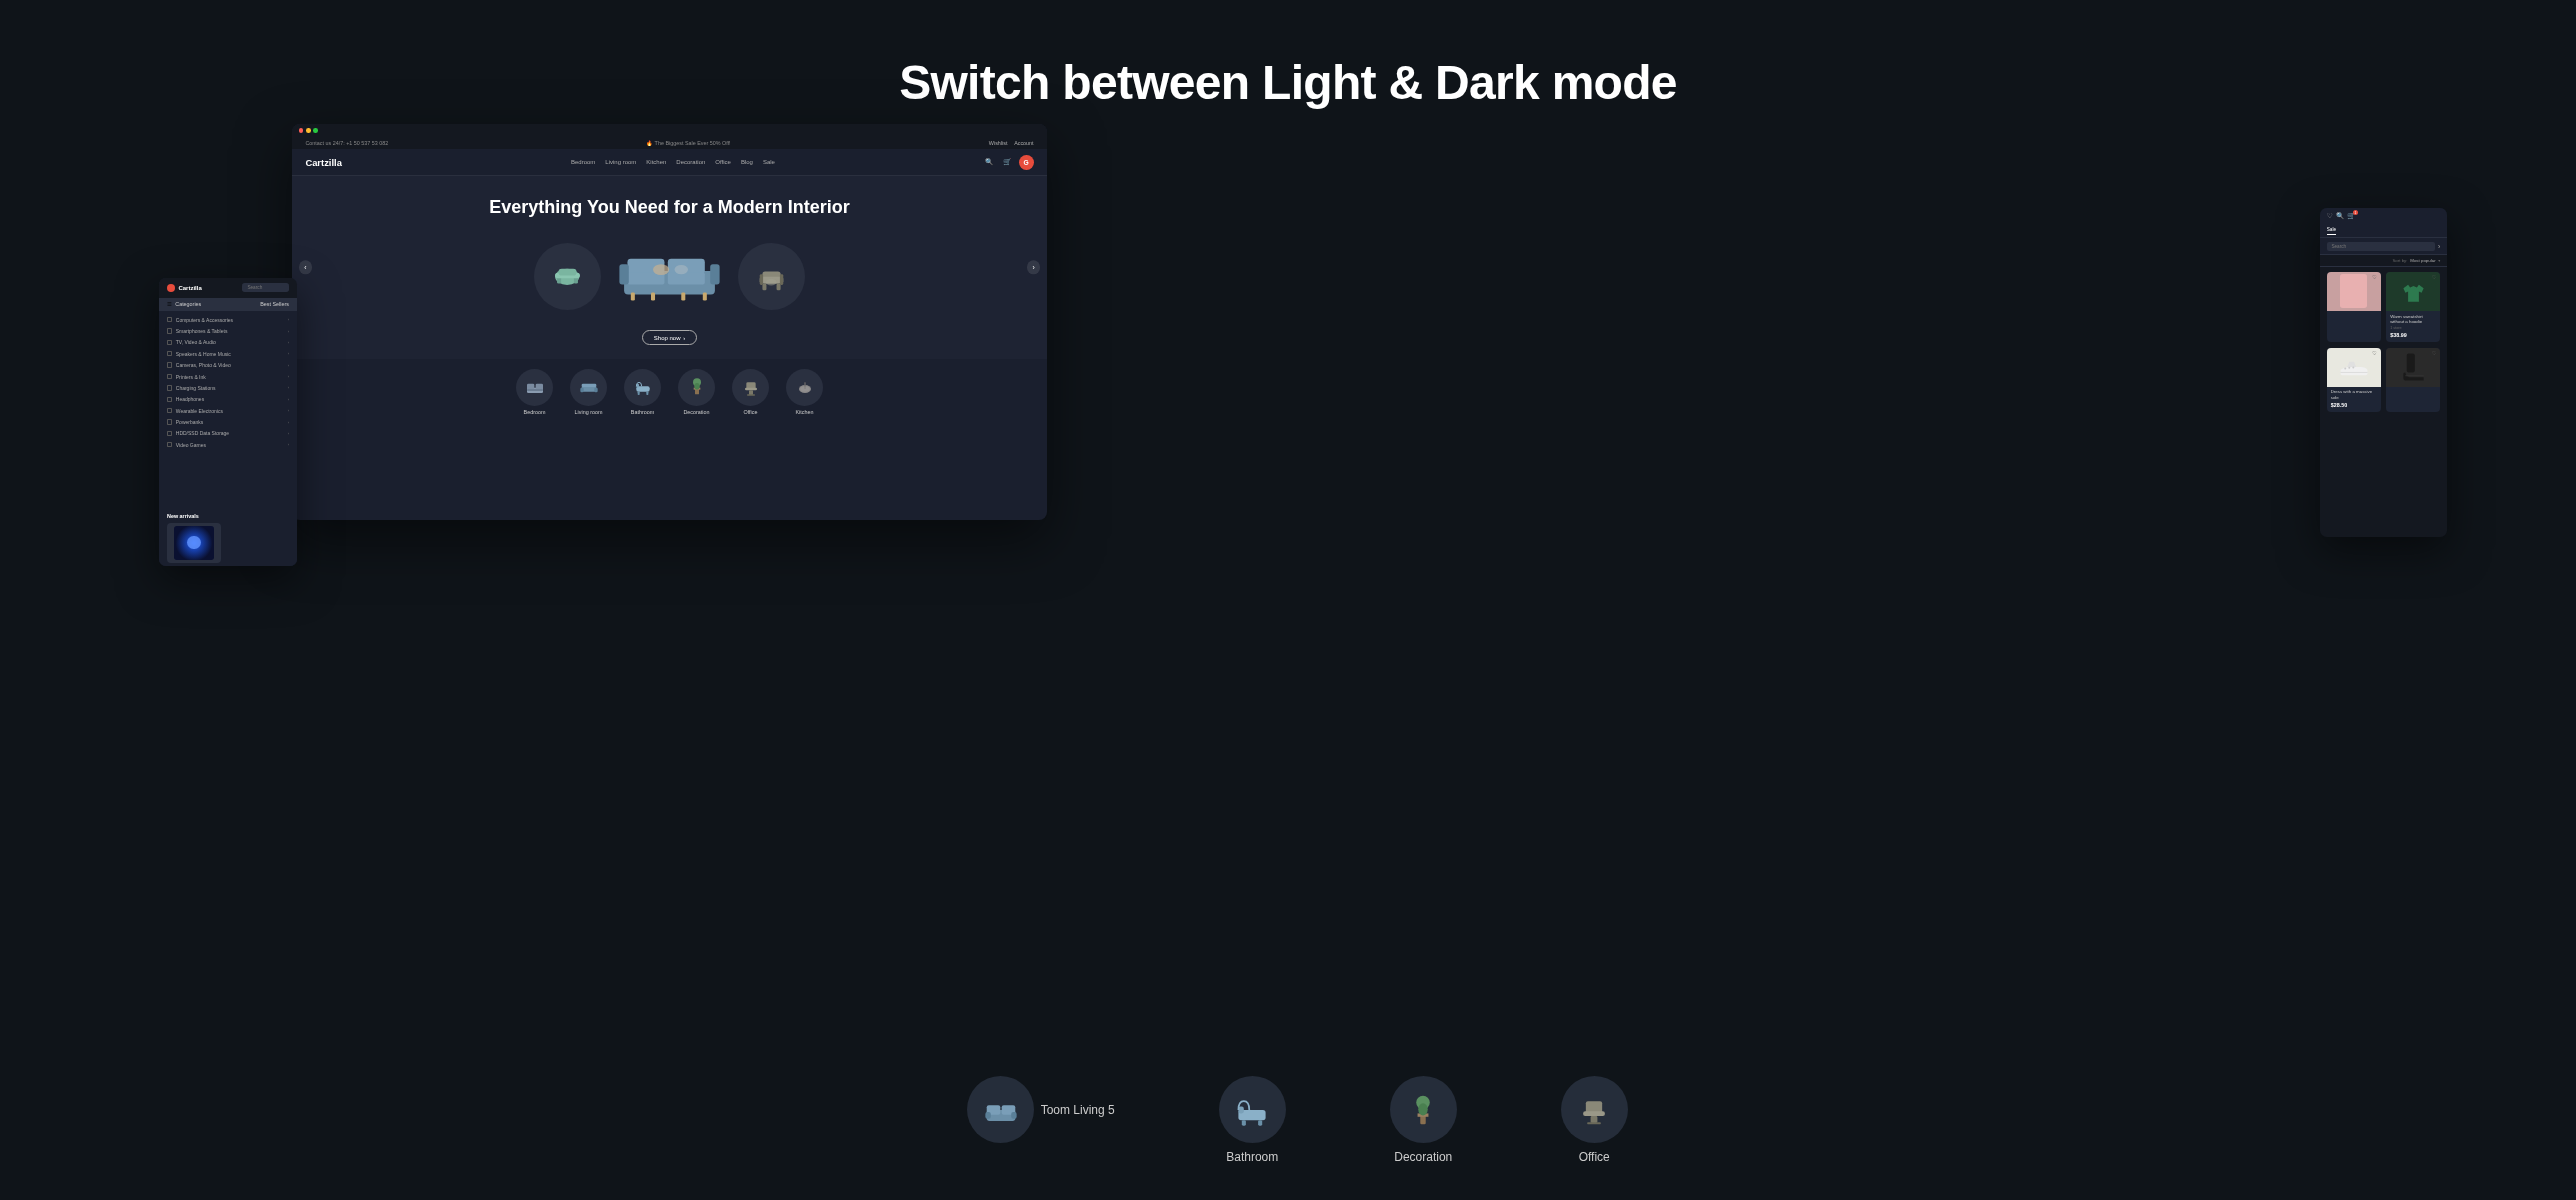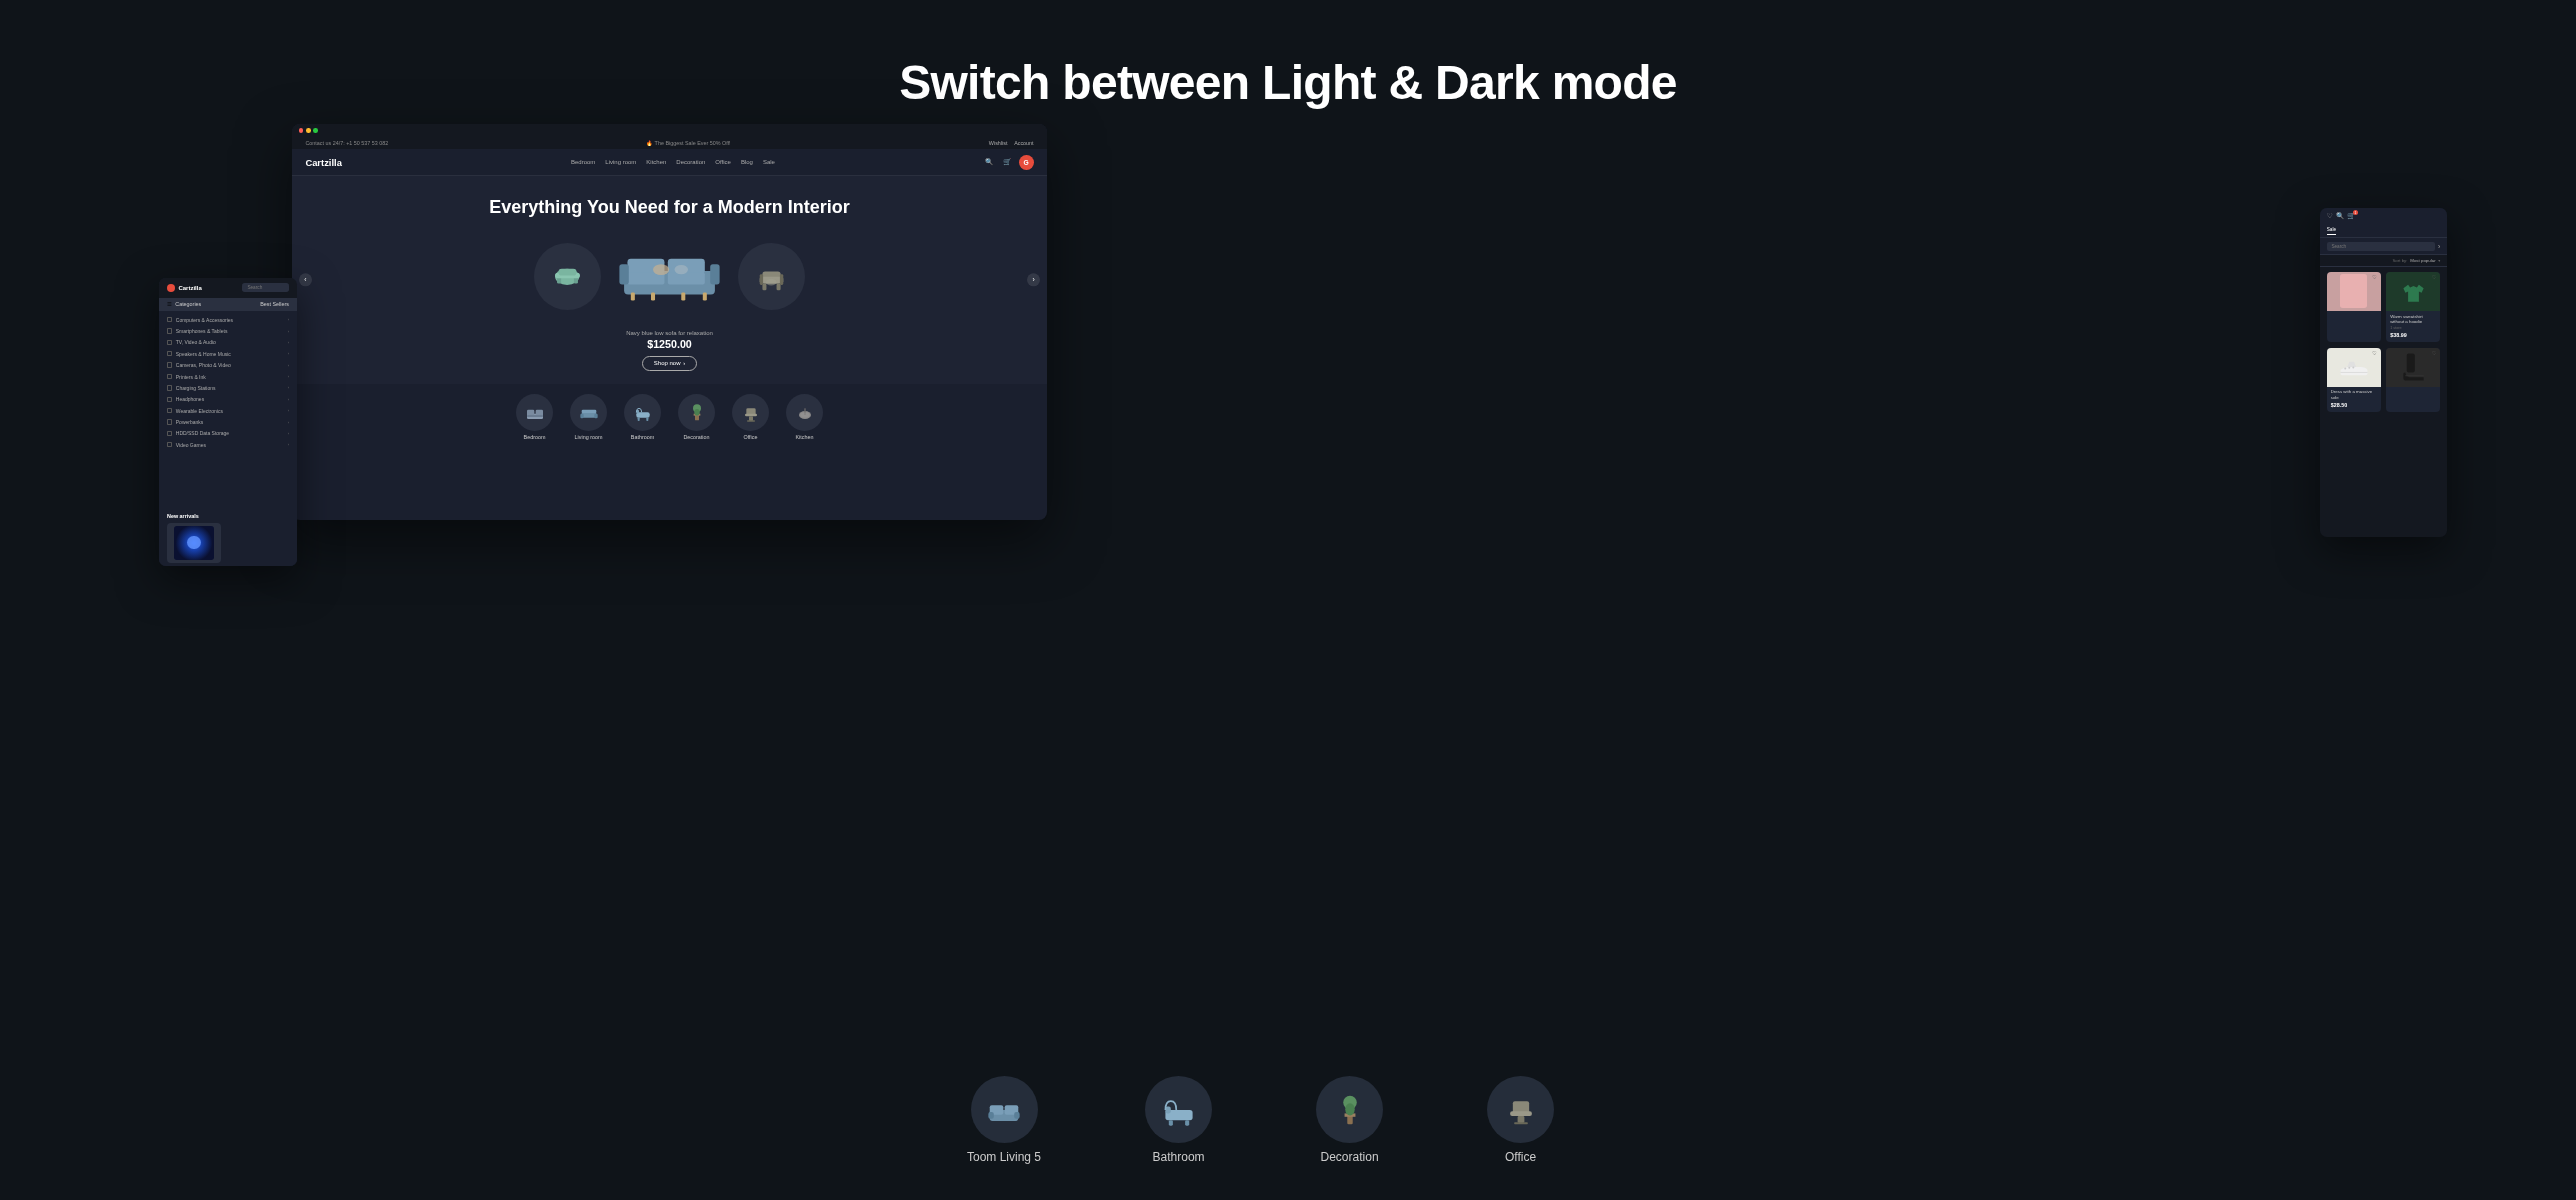--- a/index.html
+++ b/index.html
@@ -644,10 +644,6 @@
       <button class="hero-carousel-btn right">›</button>
     </div>
 
-    <div class="product-info">
-      <div class="product-name">Navy blue low sofa for relaxation</div>
-      <div class="product-price">$1250.00</div>
-    </div>
 
     <button class="shop-now-btn">
       <span>Shop now</span>

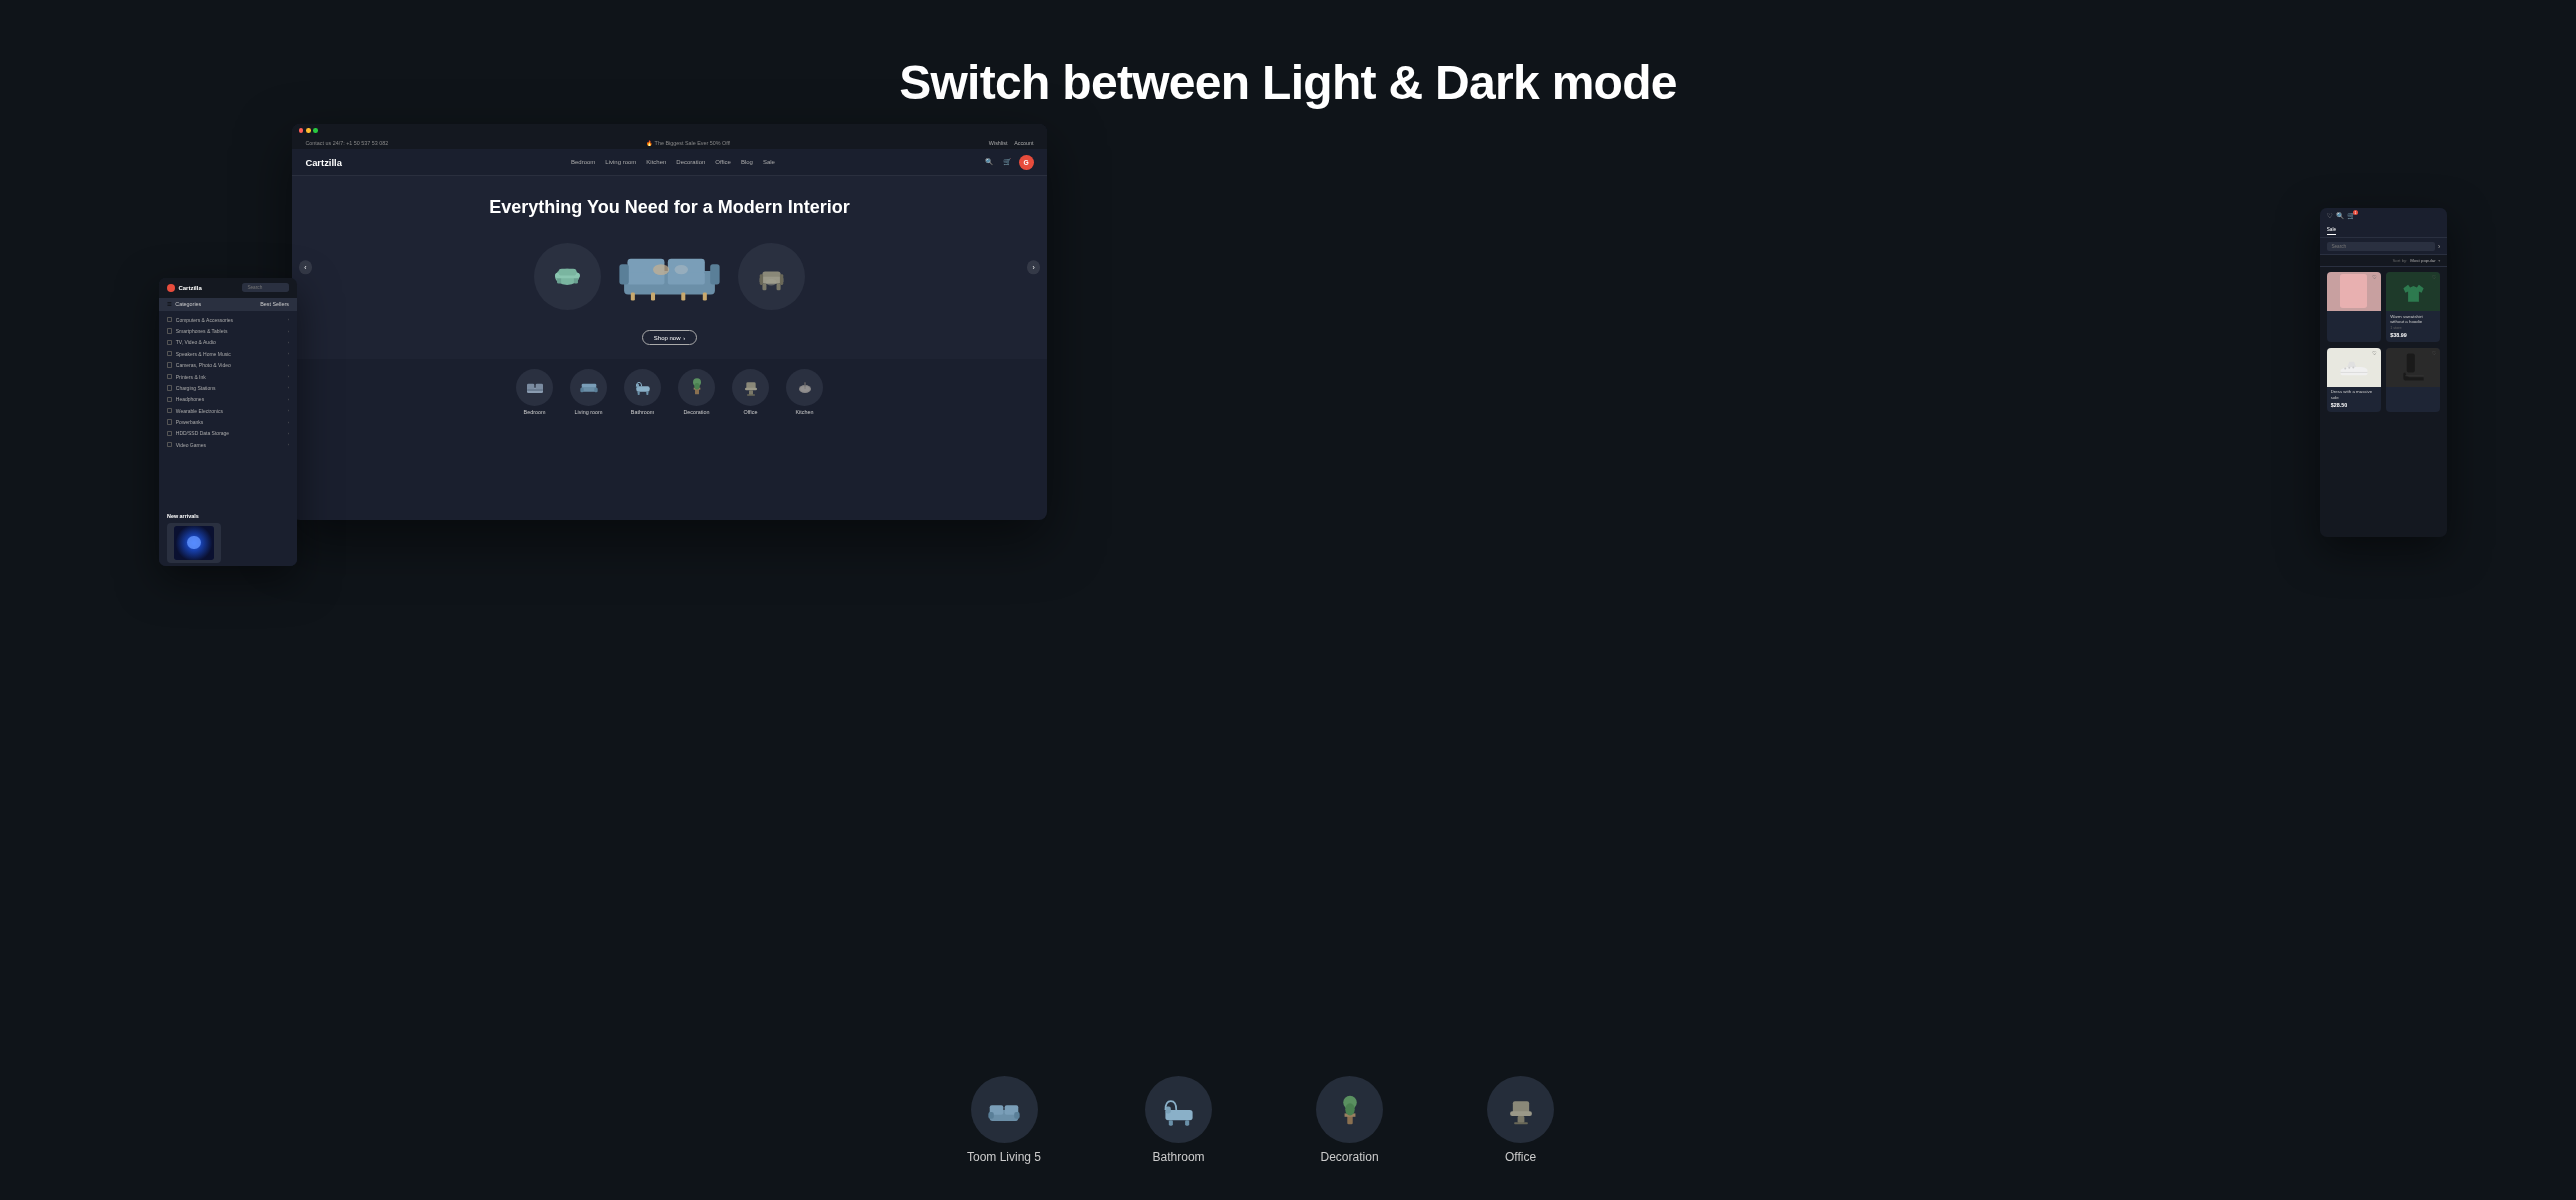--- a/index.html
+++ b/index.html
@@ -928,7 +928,7 @@
 </div>
 
 <div style="position:absolute;bottom:37px;left:967px;display:flex;gap:104px;align-items:flex-start;">
-  <div style="display:flex;flex-direction:column;align-items:center;gap:6.7px;">
+  <div style="display:flex;flex-direction:row;align-items:center;gap:6.7px;">
     <div style="width:67px;height:67px;border-radius:50%;background:#252d3a;display:flex;align-items:center;justify-content:center;">
       <svg width="34" height="34" viewBox="0 0 50 50">
           <rect x="4" y="25" width="42" height="16" rx="4" fill="#6b8fa8"></rect>

